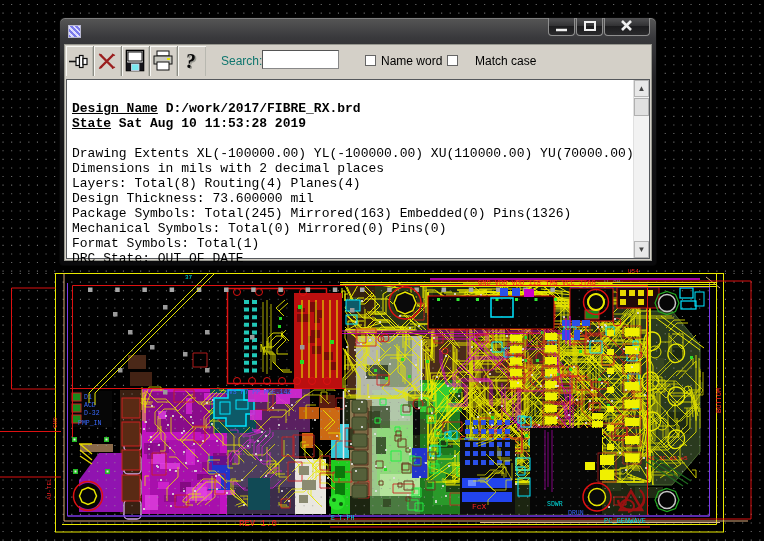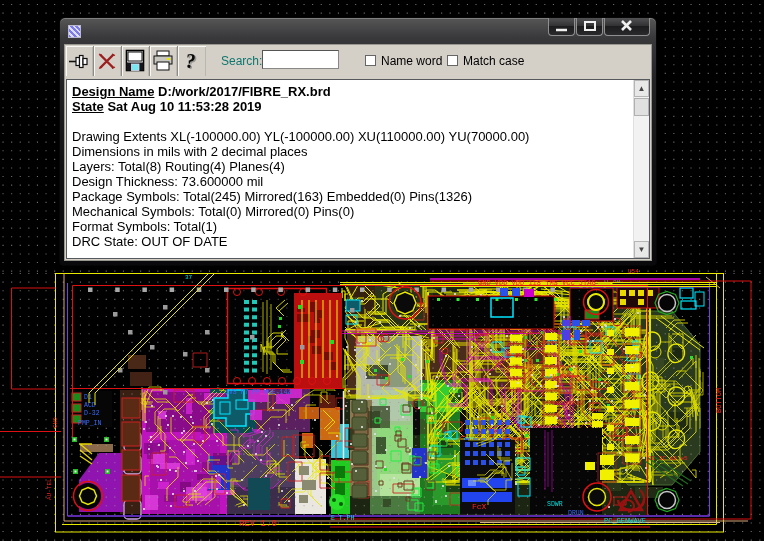--- a/index.html
+++ b/index.html
@@ -385,7 +385,7 @@
     <div class="cb" style="left:300px"></div>
         <div class="cblab" style="left:316px">Name word</div>
     <div class="cb" style="left:382px"></div>
-        <div class="cblab" style="left:398px">Match case</div>
+        <div class="cblab" style="left:410px">Match case</div>
   </div>
   <div id="tarea">
    <div id="mono"><b><u>Design Name</u> D:/work/2017/FIBRE_RX.brd

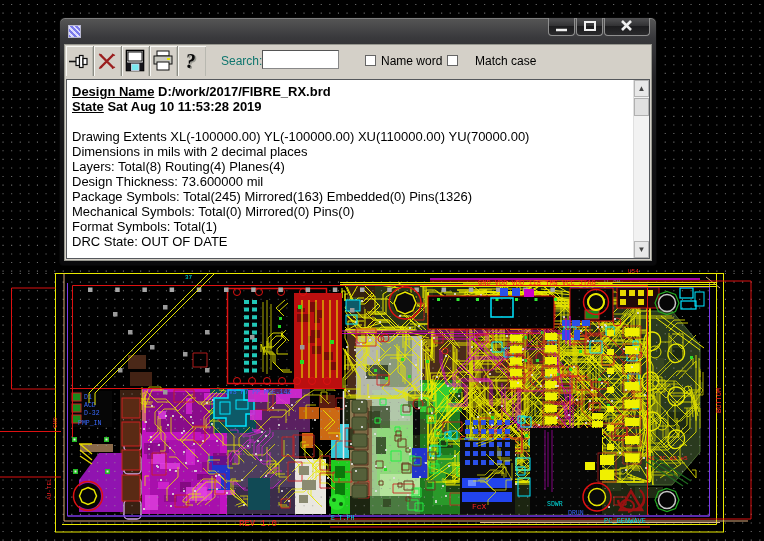--- a/index.html
+++ b/index.html
@@ -17,7 +17,7 @@
 .cb{position:absolute;top:10px;width:11px;height:11px;background:#fff;border:1px solid #666}
 .cblab{position:absolute;top:9px;font-size:12px;color:#000}
 #tarea{position:absolute;left:1px;right:1px;top:34px;bottom:1px;background:#fff;border:1px solid #55585c}
-#mono{position:absolute;left:5px;top:4px;font-family:Liberation Sans, sans-serif;font-size:13px;line-height:15px;color:#000;white-space:pre}
+#mono{position:absolute;left:5px;top:21px;font-family:Liberation Mono, monospace;font-size:13px;line-height:15px;color:#000;white-space:pre}
 #sbar{position:absolute;top:0;right:0;width:16px;height:100%;background:#f2f2f2;border-left:1px solid #e0e0e0}
 .sb{position:absolute;left:0;width:15px;height:17px;background:#e8e8e8;border:1px solid #b5b5b5;color:#444;font-size:8px;text-align:center;line-height:15px}
 #sup{top:0} #sdn{bottom:0}

